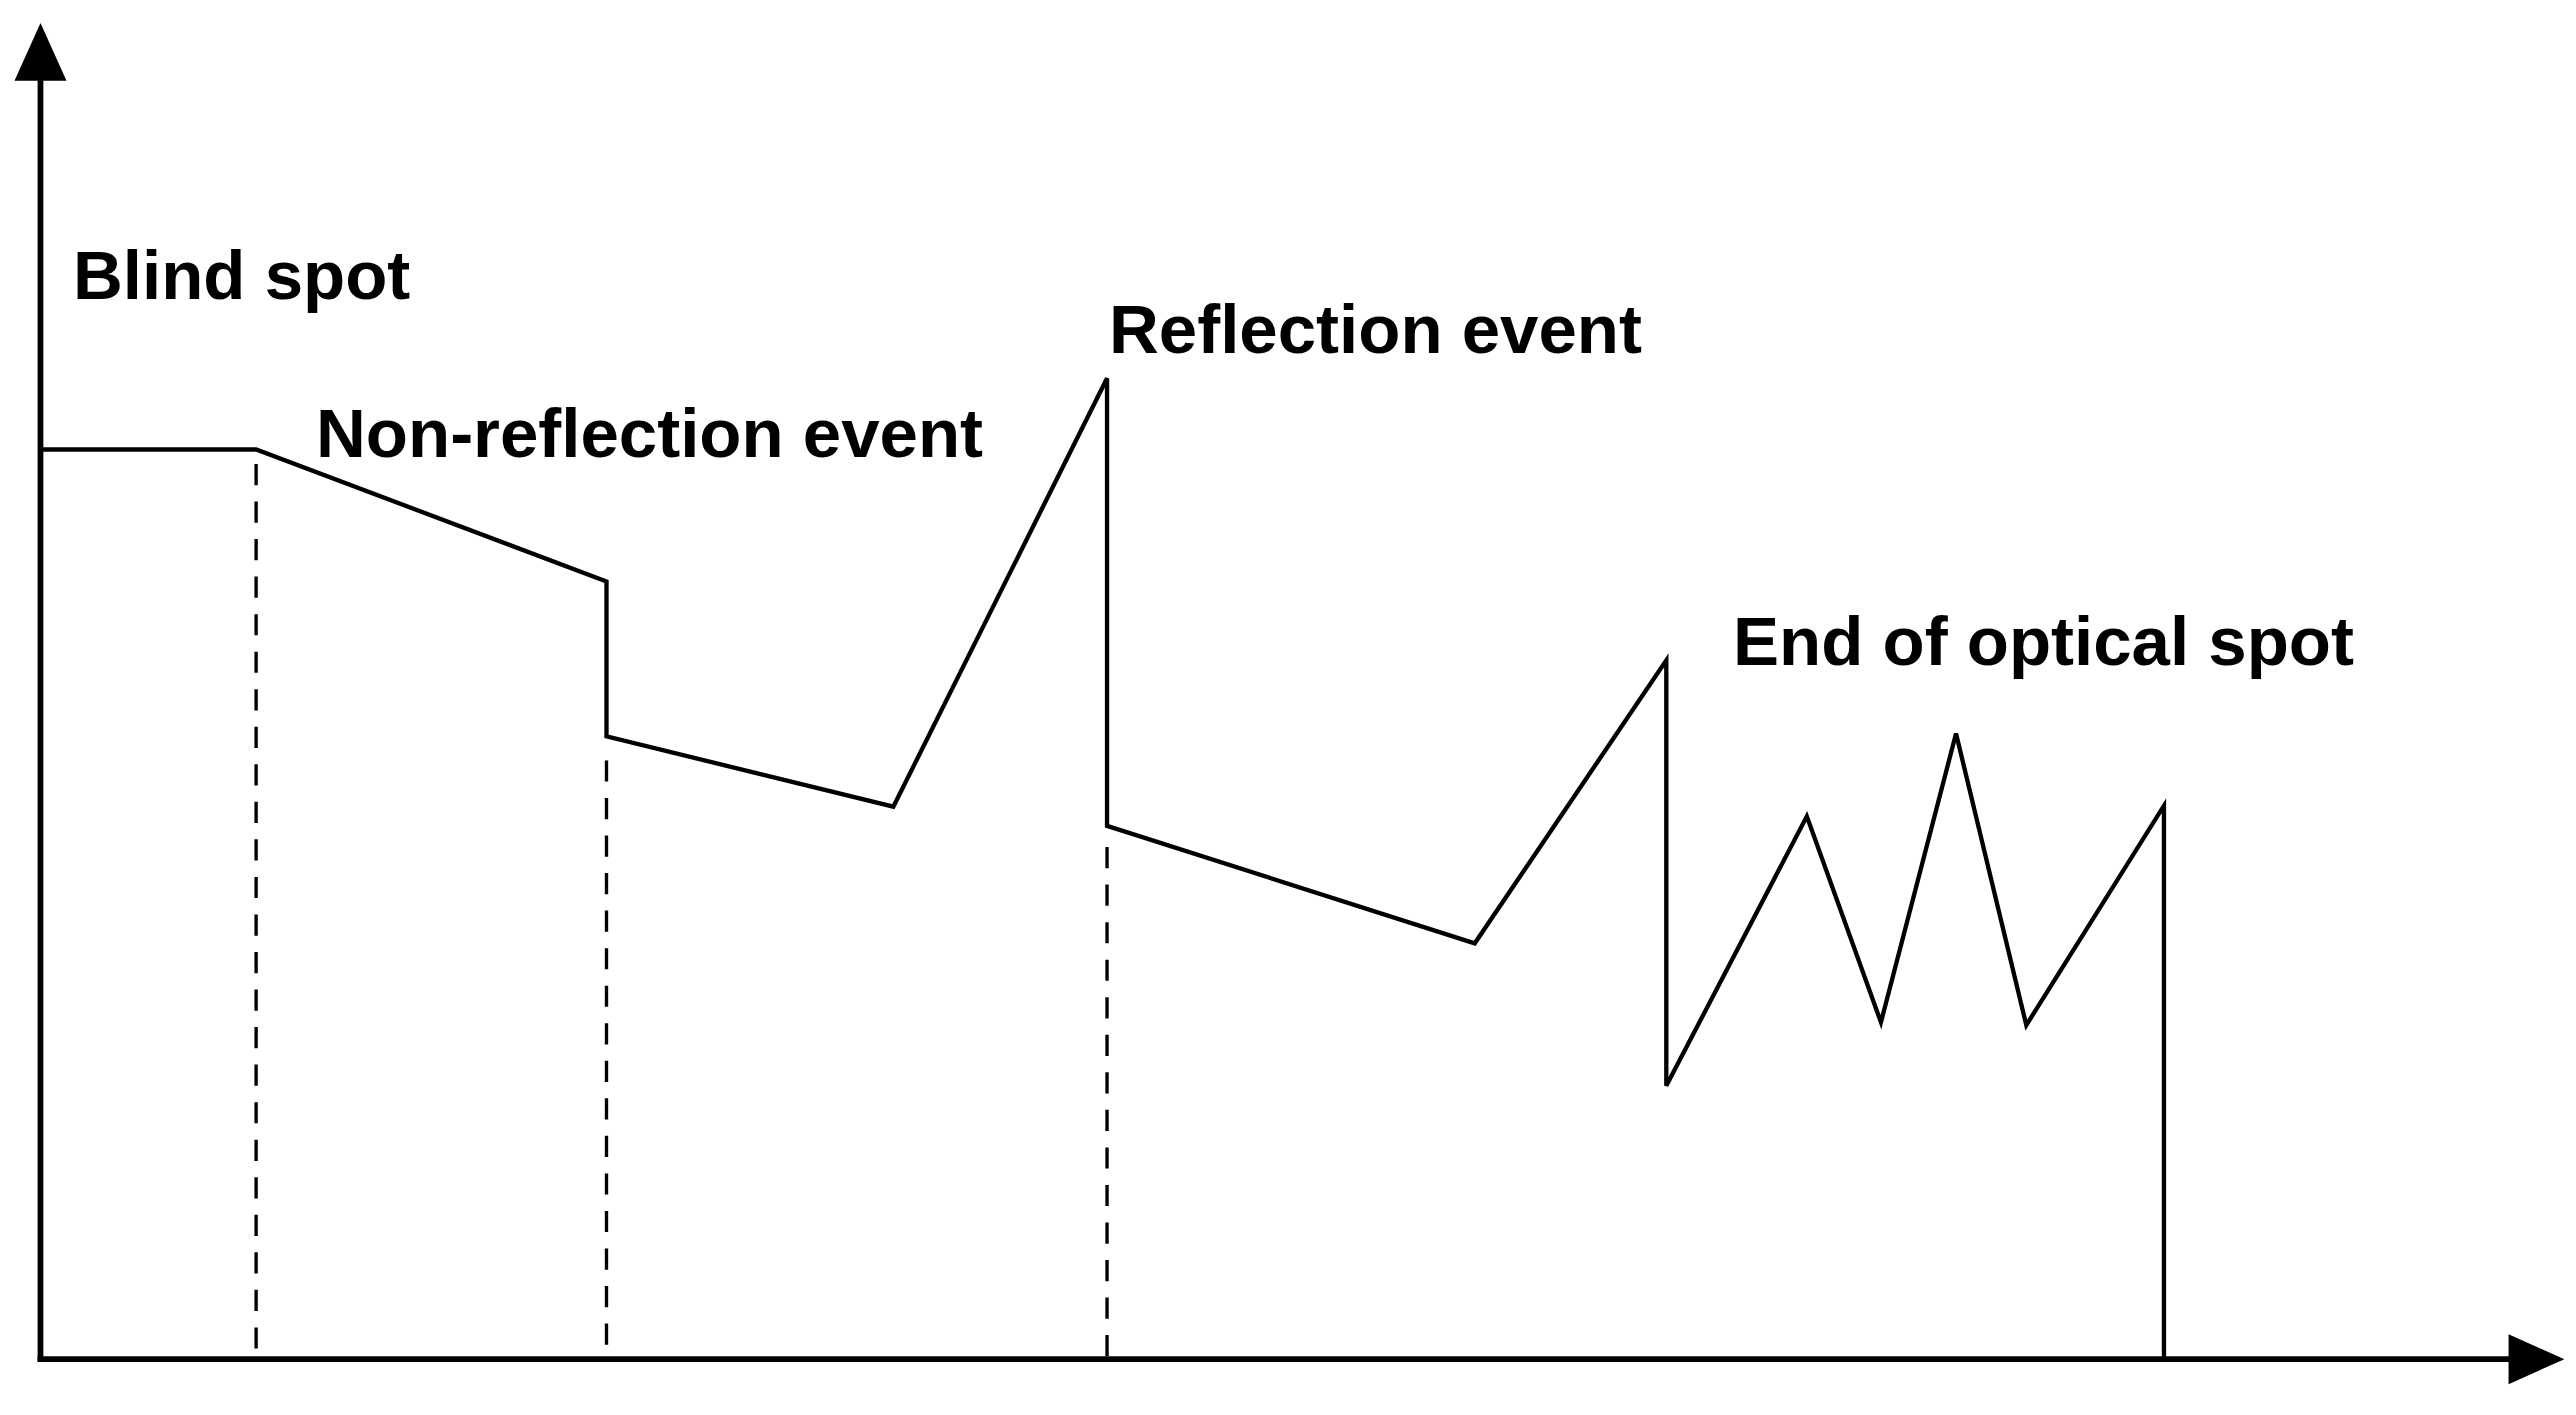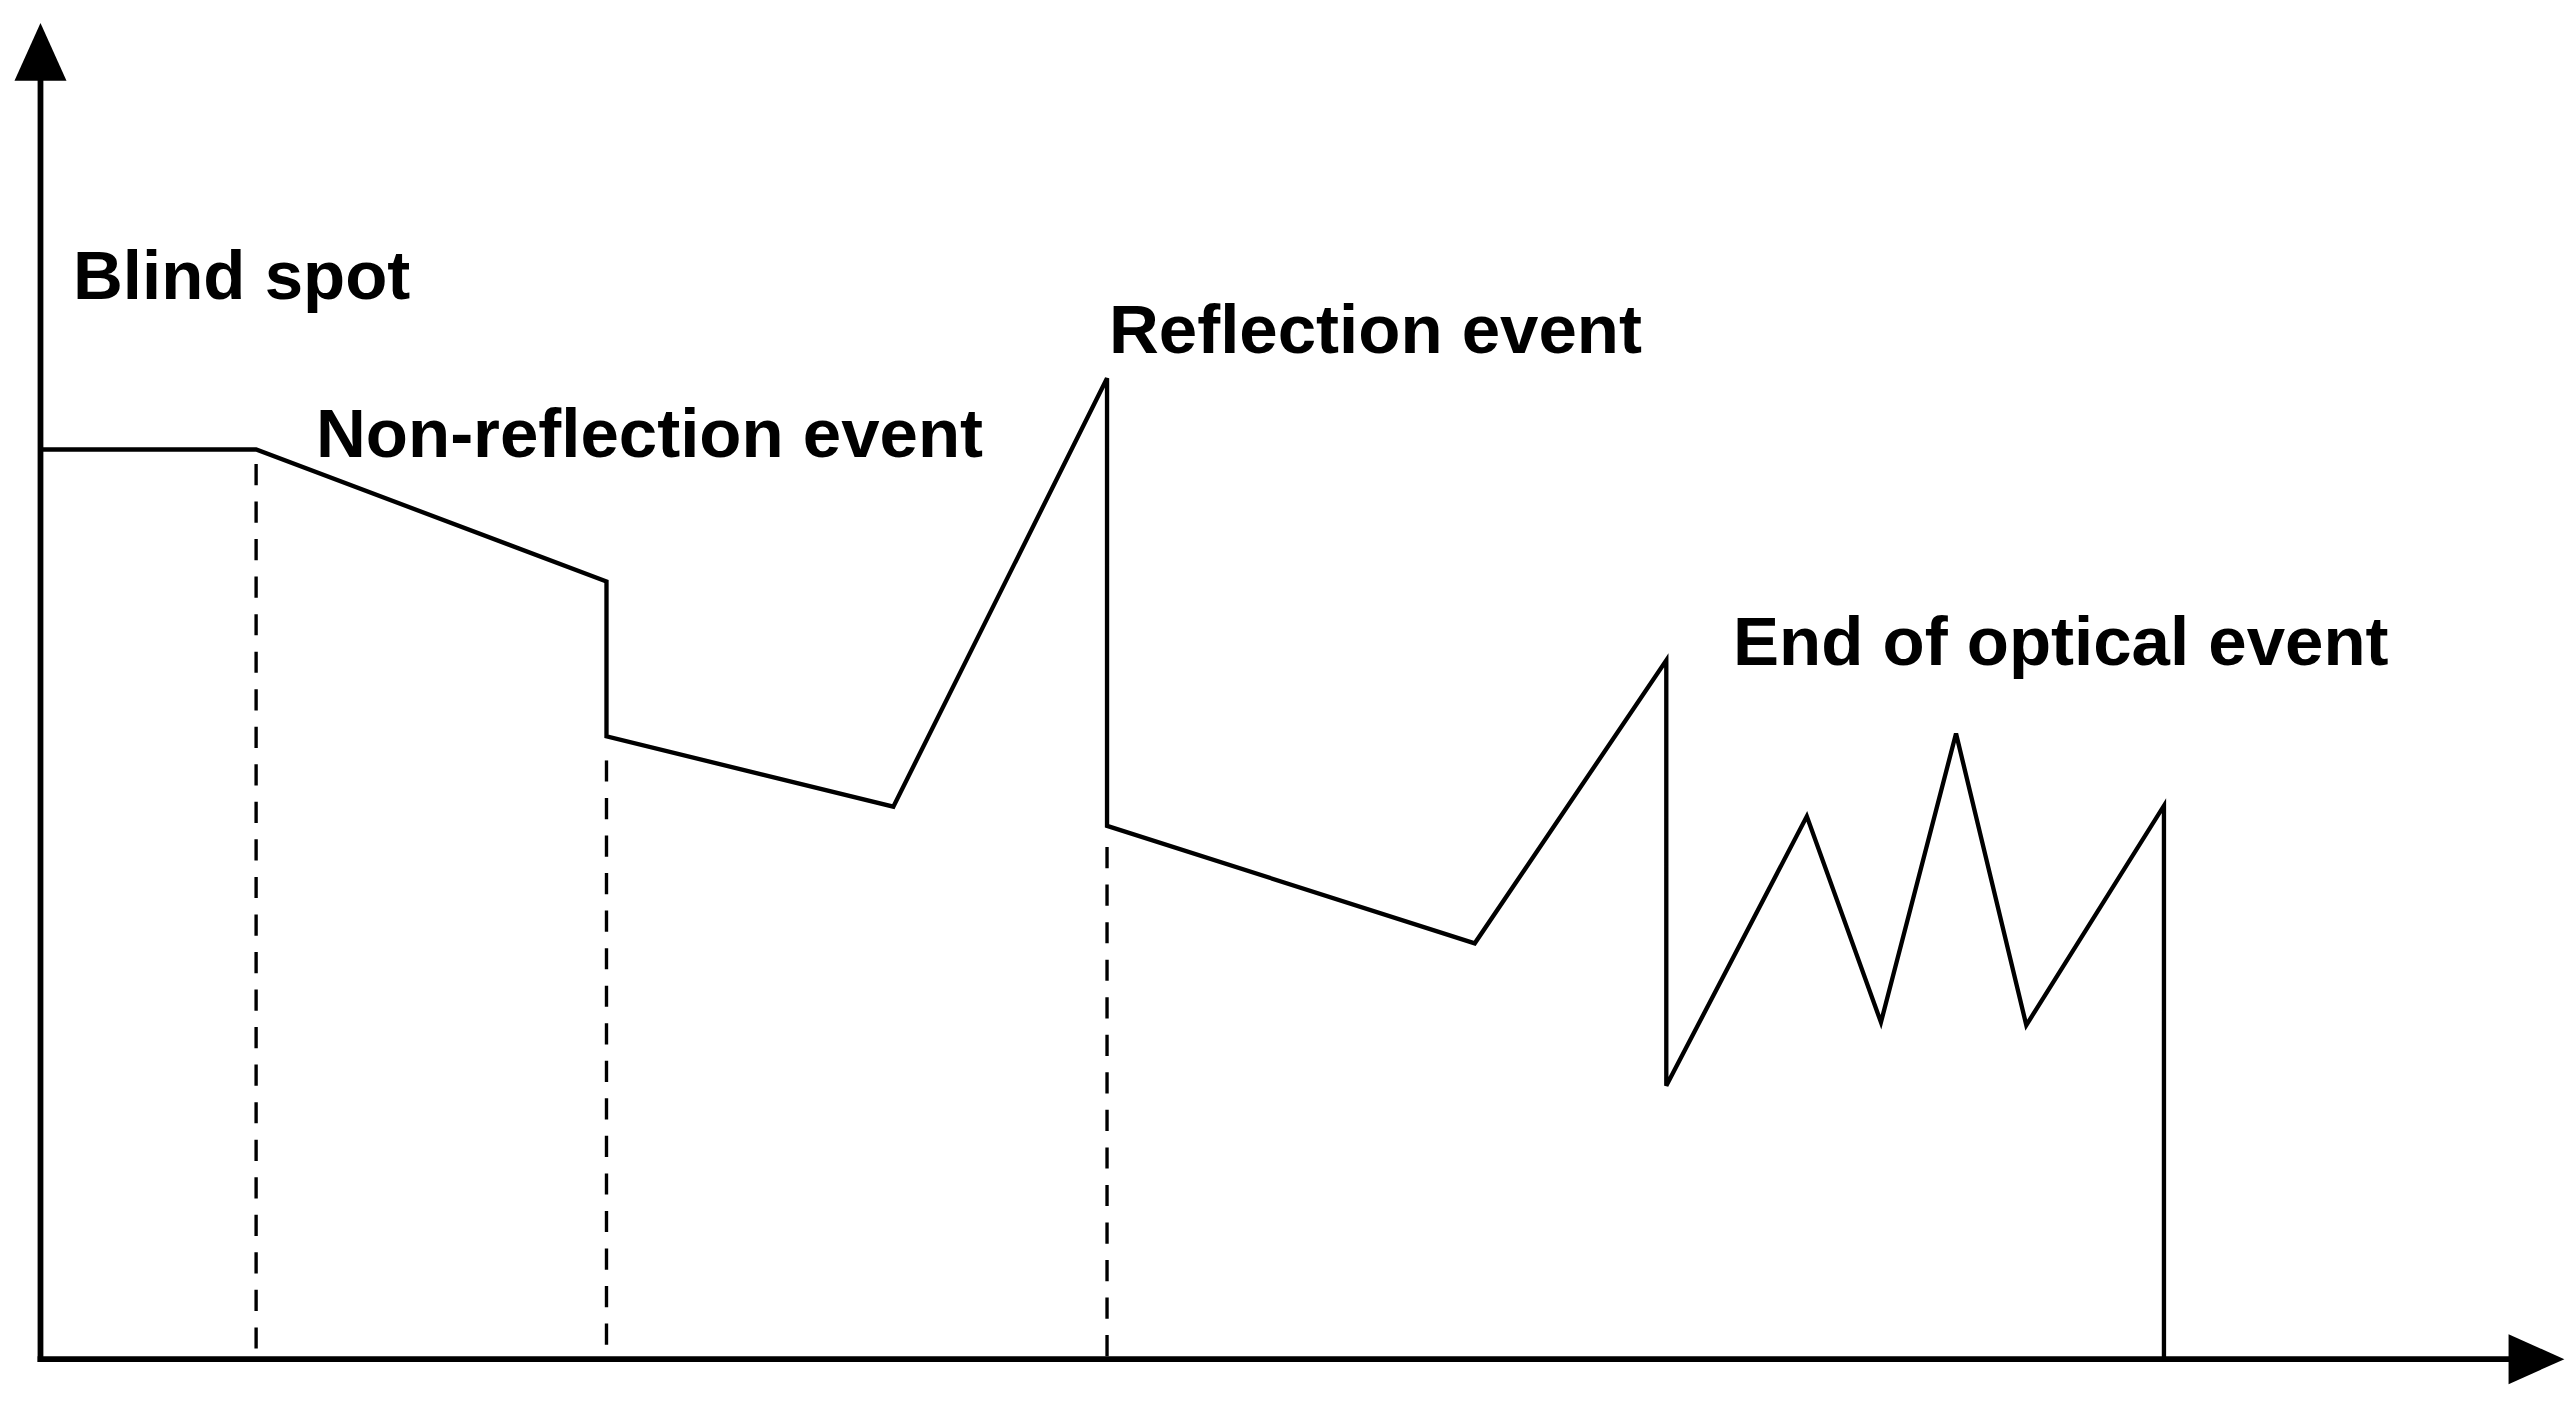--- a/index.html
+++ b/index.html
@@ -74,7 +74,7 @@
   <div class="diagram-label" style="left: 73px; top: 241px;">Blind spot</div>
   <div class="diagram-label" style="left: 316px; top: 399px;">Non-reflection event</div>
   <div class="diagram-label" style="left: 1109px; top: 295px;">Reflection event</div>
-  <div class="diagram-label" style="left: 1733px; top: 607px;">End of optical event</div>
+  <div class="diagram-label" style="left: 1733px; top: 607px;">End of optical spot</div>
 </div>
 
 

